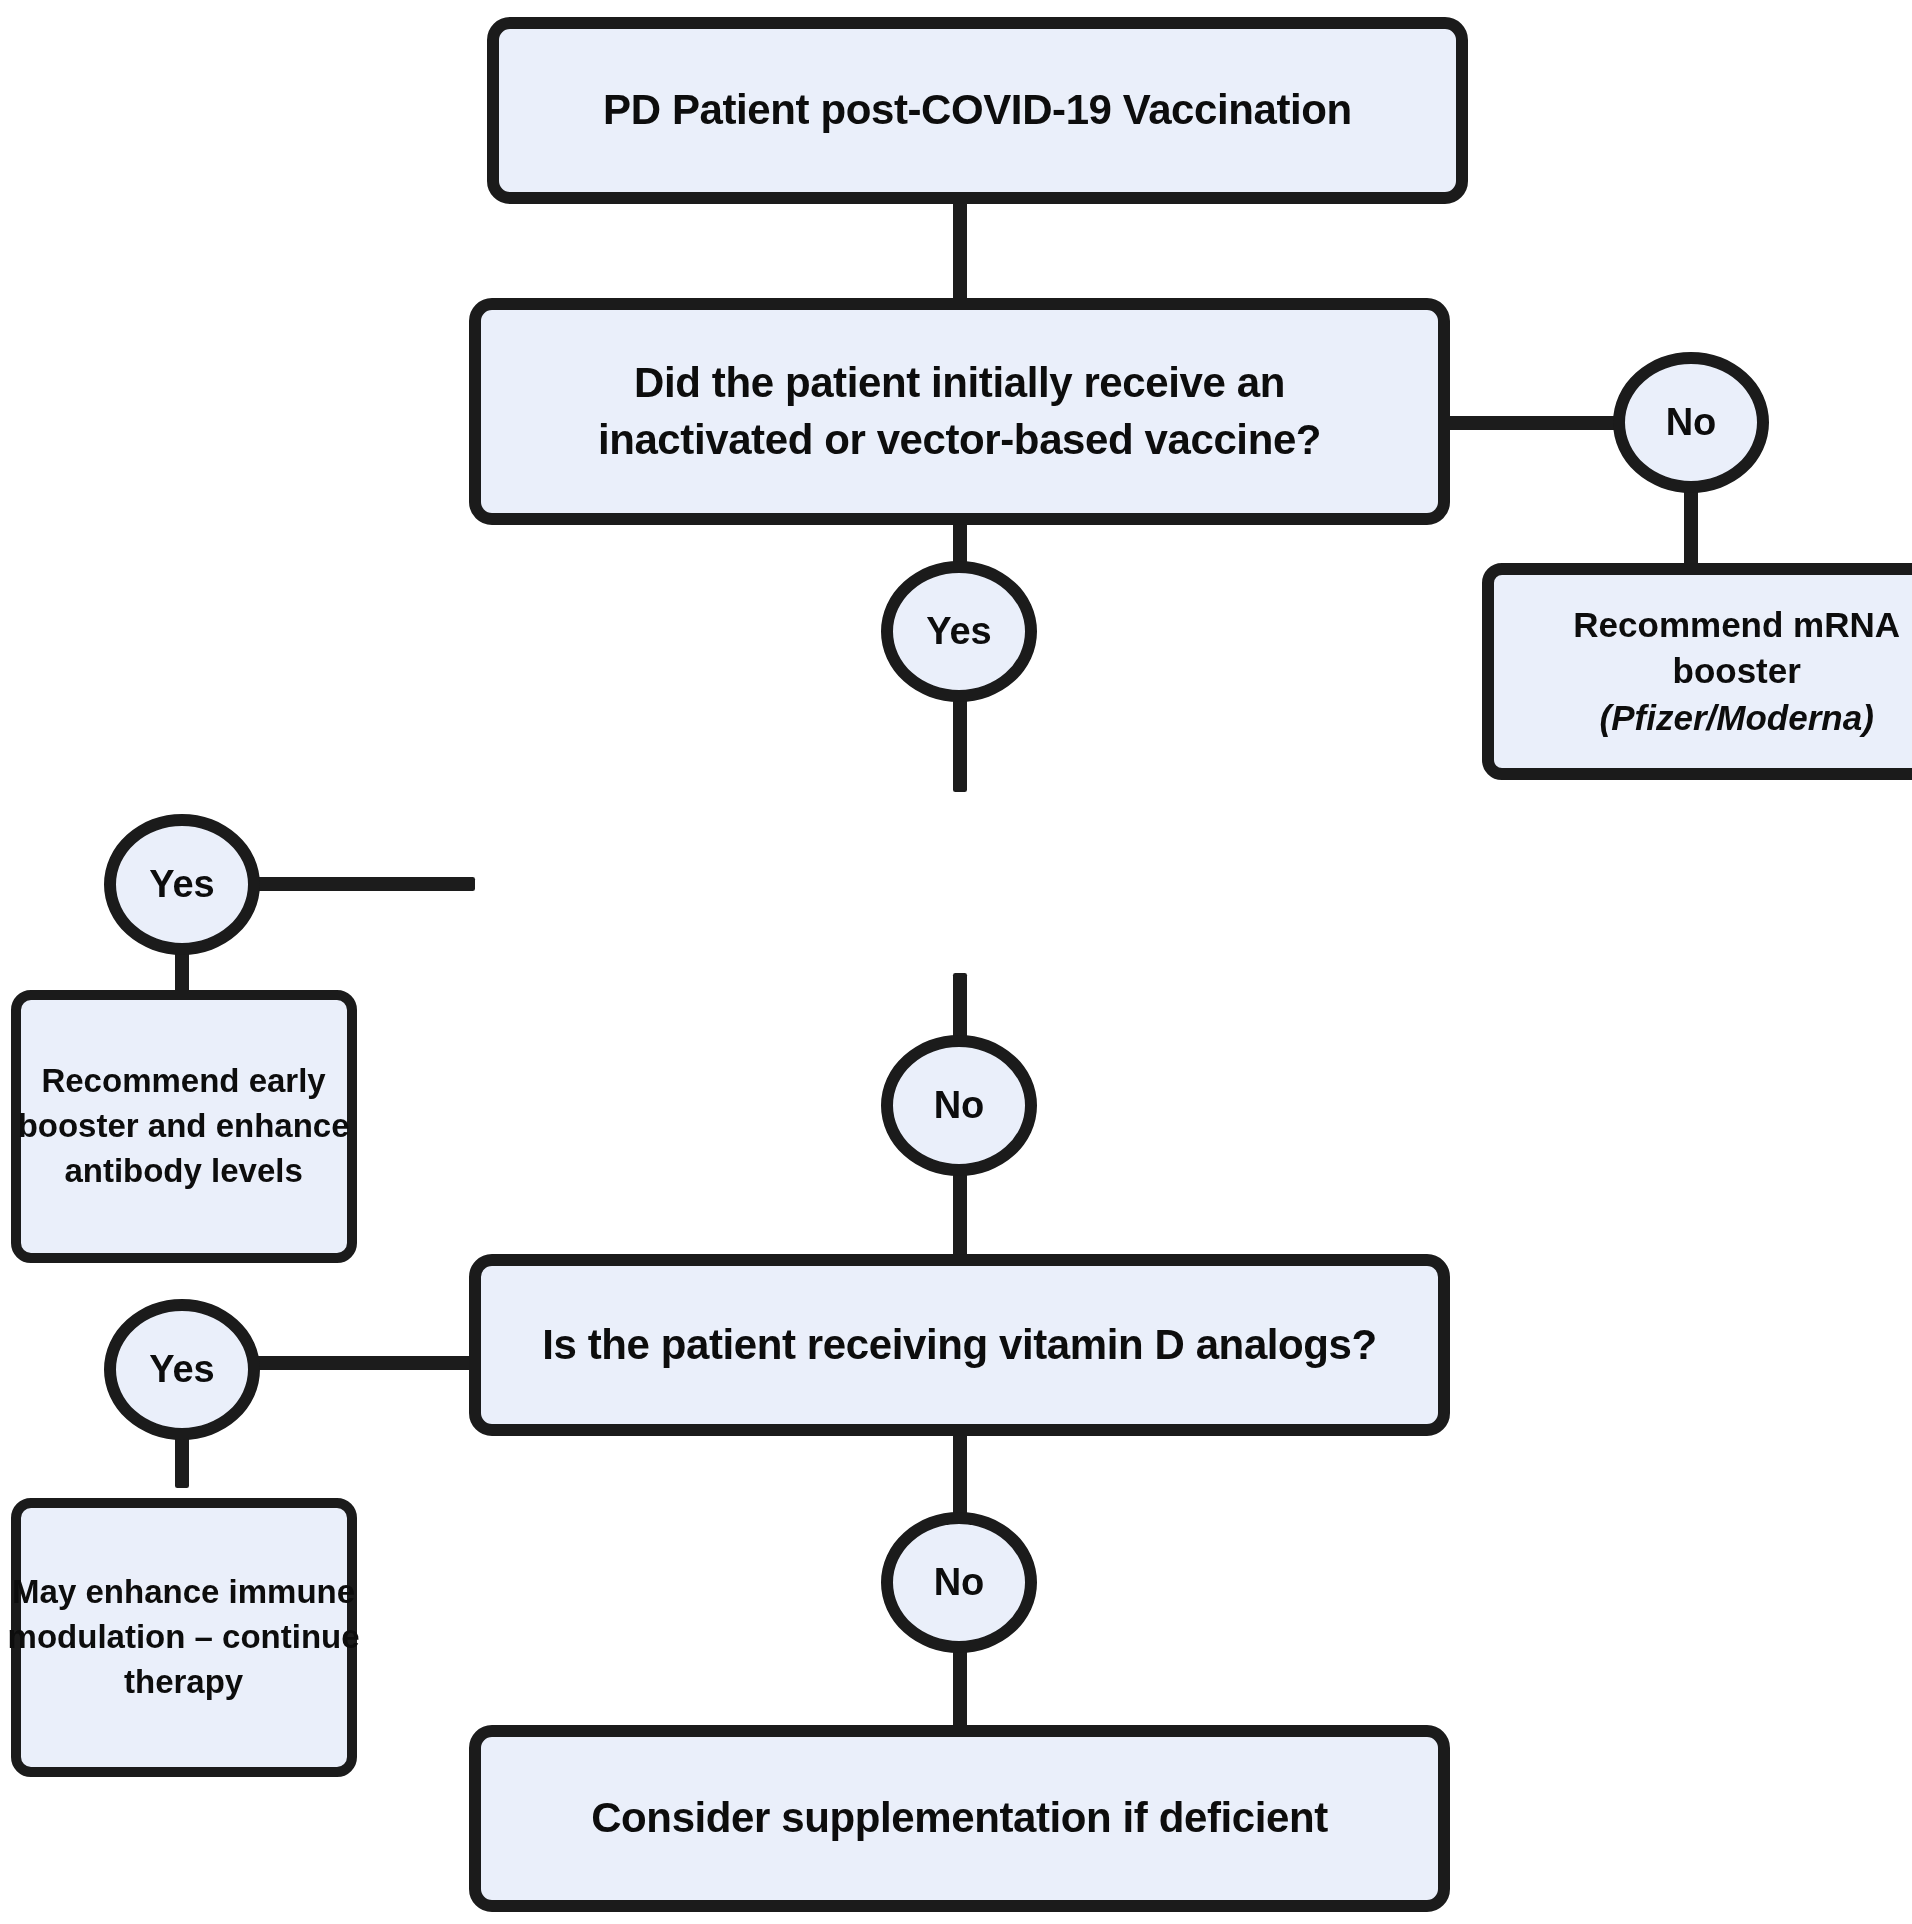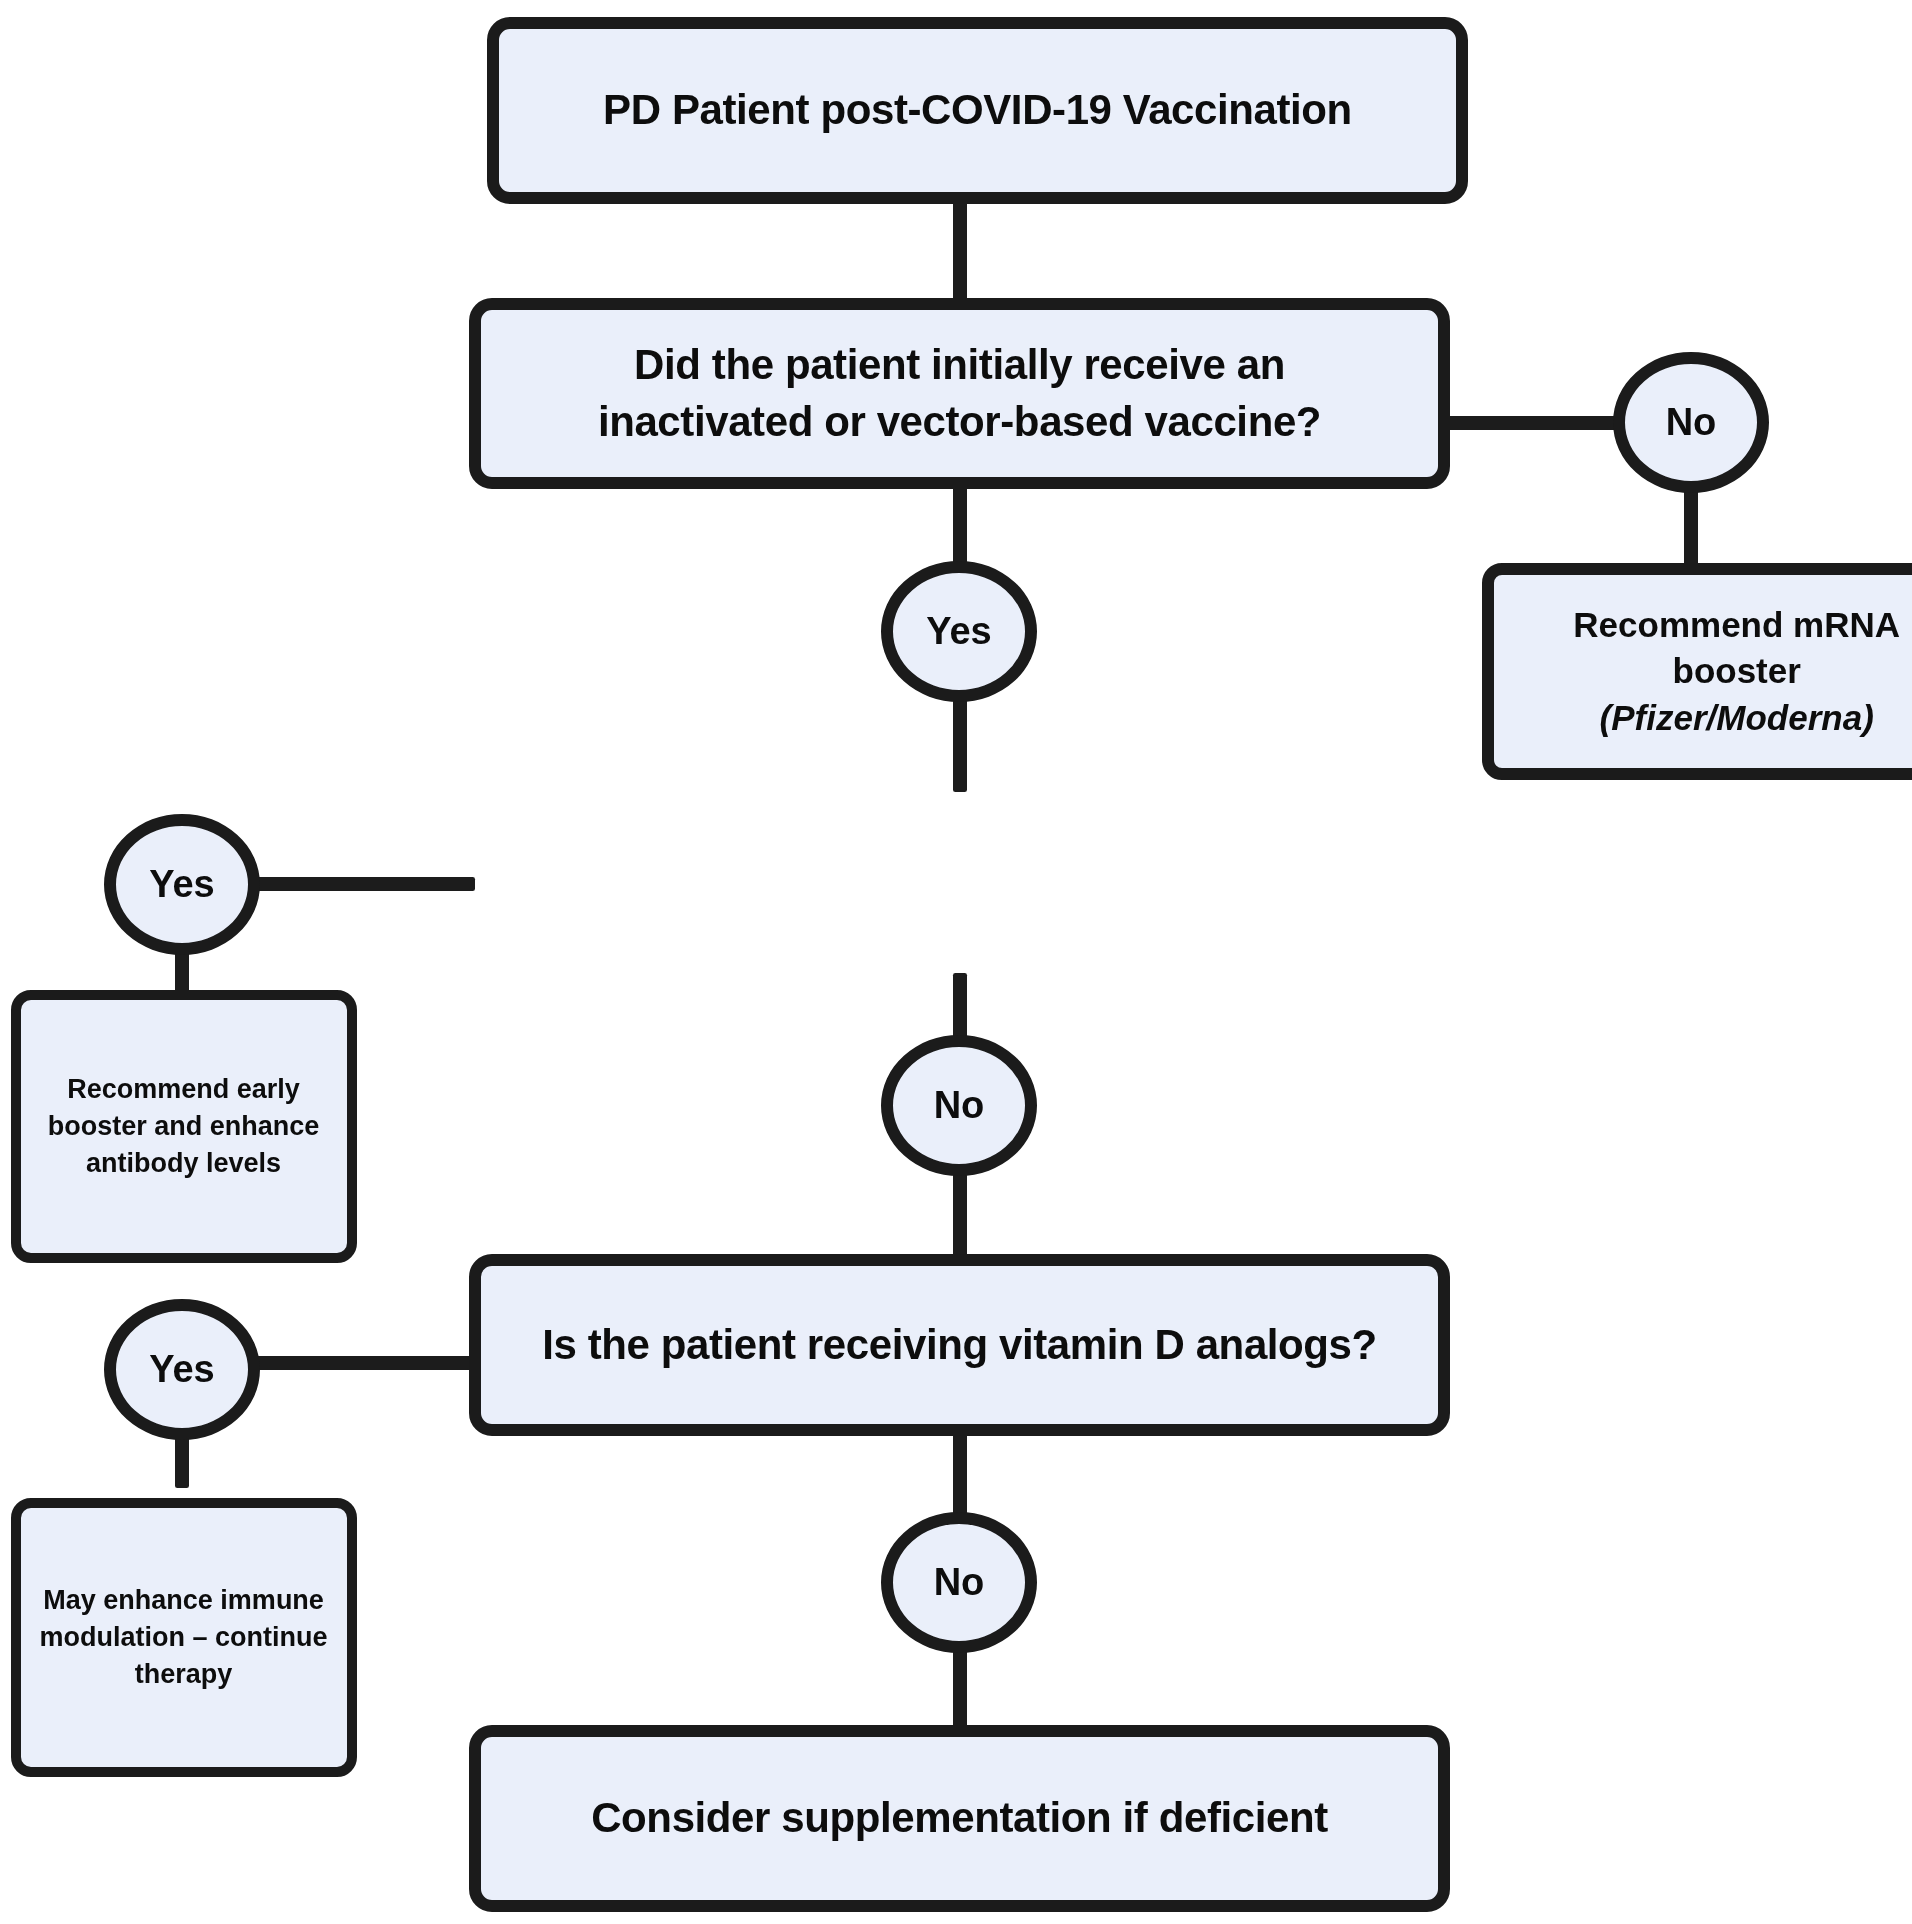--- a/index.html
+++ b/index.html
@@ -90,7 +90,7 @@
     <span class="line">PD Patient post-COVID-19 Vaccination</span>
   </div>
 
-  <div class="node box main" style="left:469px; top:298px; width:981px; height:191px;">
+  <div class="node box main" style="left:469px; top:298px; width:981px; height:227px;">
     <div>
       <span class="line">Did the patient initially receive an</span>
       <span class="line">inactivated or vector-based vaccine?</span>

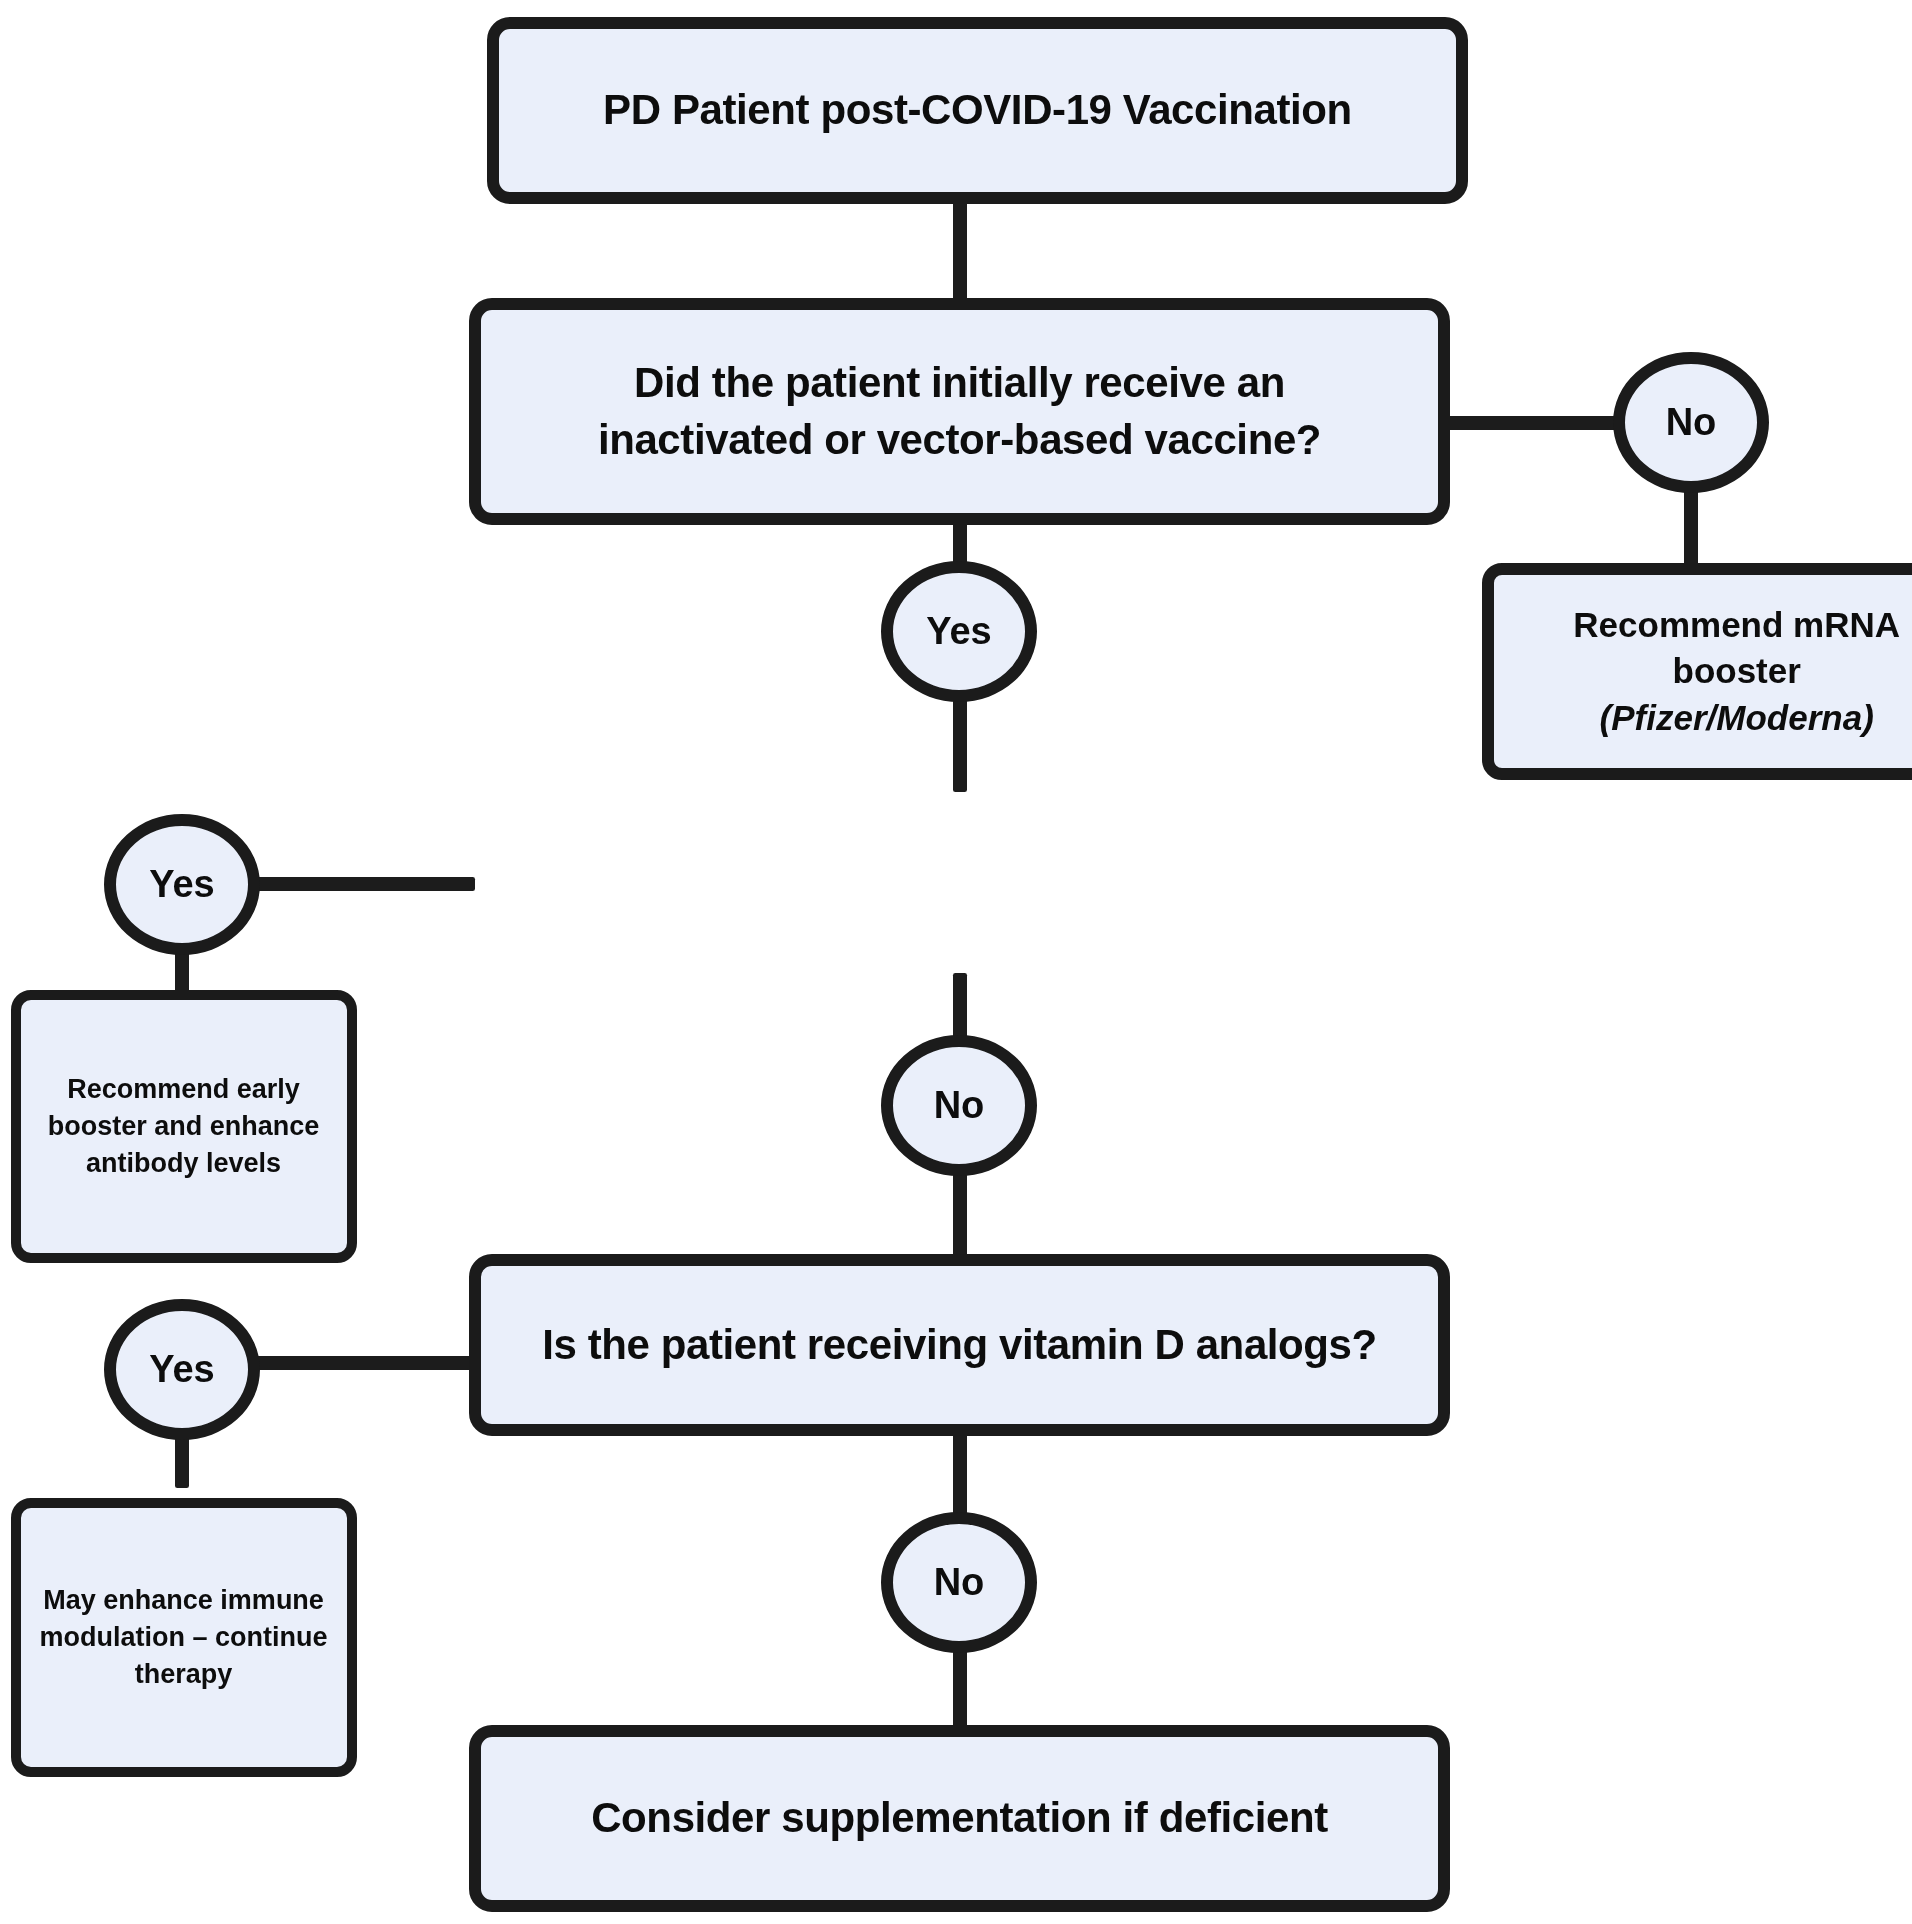--- a/index.html
+++ b/index.html
@@ -48,7 +48,7 @@
   .box.side {
     border-radius: 20px;
     border-width: 10.6px;
-    font-size: 27px;
+    font-size: 33px;
     line-height: 1.36;
     padding: 0 6px;
   }

